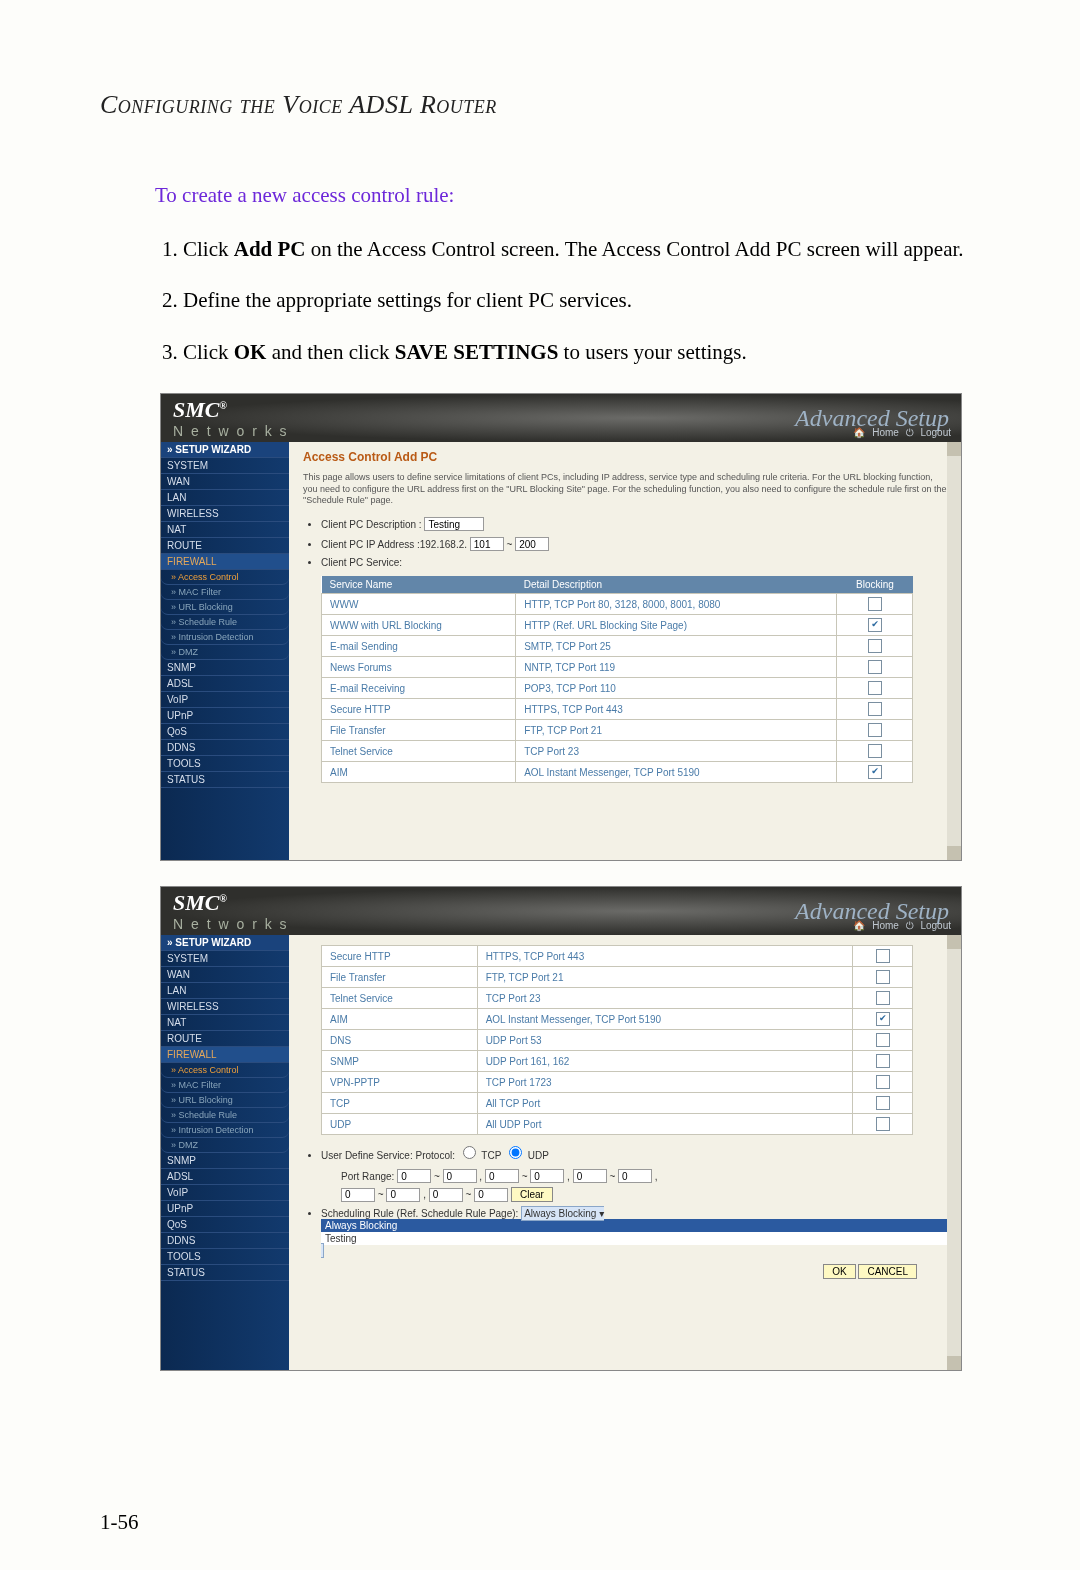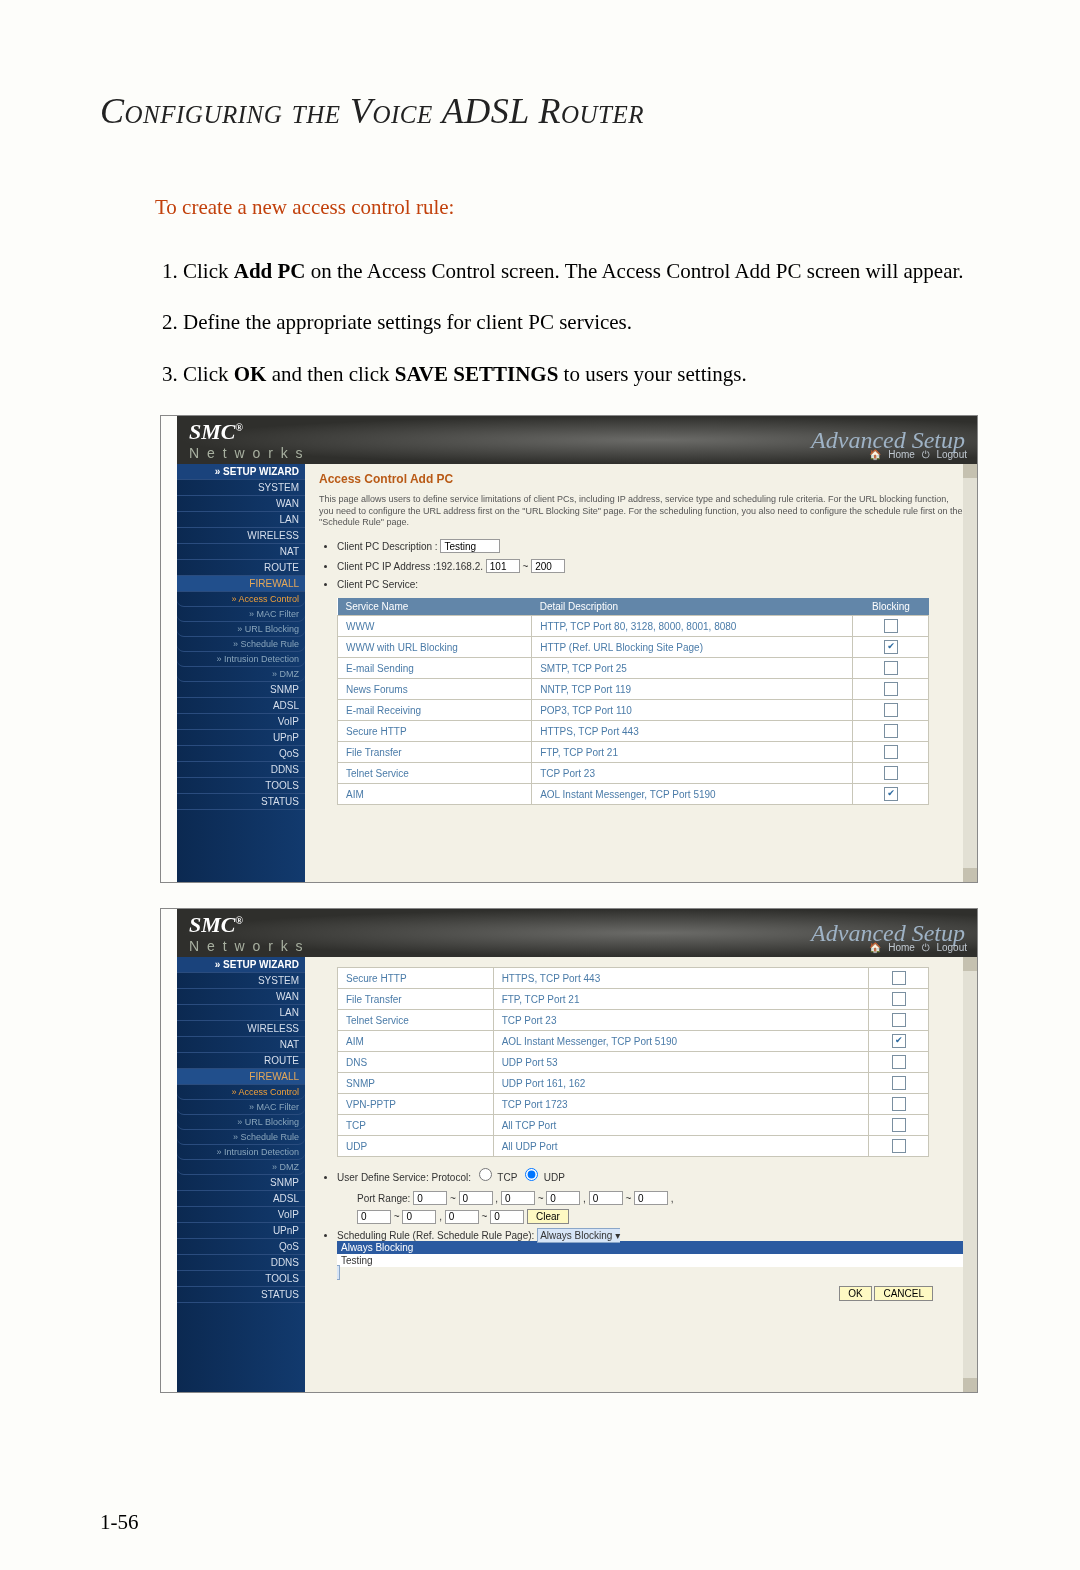--- a/index.html
+++ b/index.html
@@ -21,7 +21,7 @@
   .page-title {
     font-variant: small-caps;
     font-style: italic;
-    font-size: 36px;
+    font-size: 26px;
     letter-spacing: .5px;
     margin-bottom: 60px;
     color: #222;

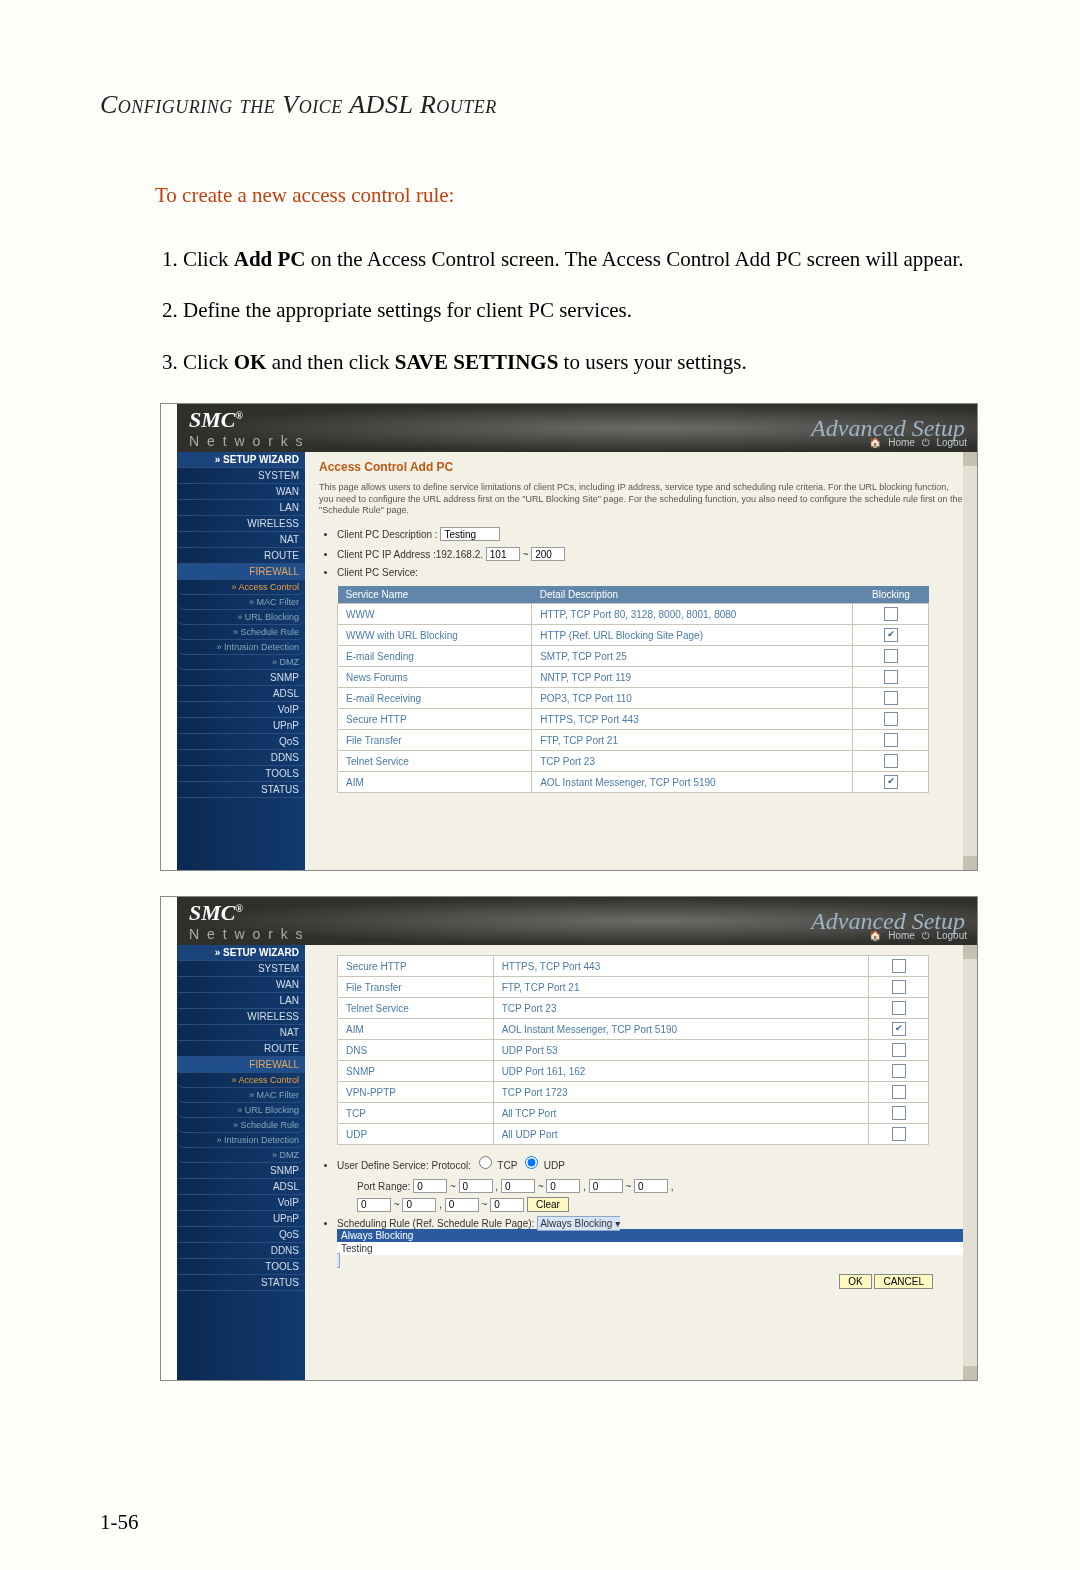--- a/index.html
+++ b/index.html
@@ -30,8 +30,8 @@
     font-size: 21px;
     line-height: 1.5;
     margin-left: 55px;
-    margin-bottom: 32px;
-    color: #c2410c;
+    margin-bottom: 22px;
+    color: #6d28d9;
   }
   ol {
     font-size: 21px;

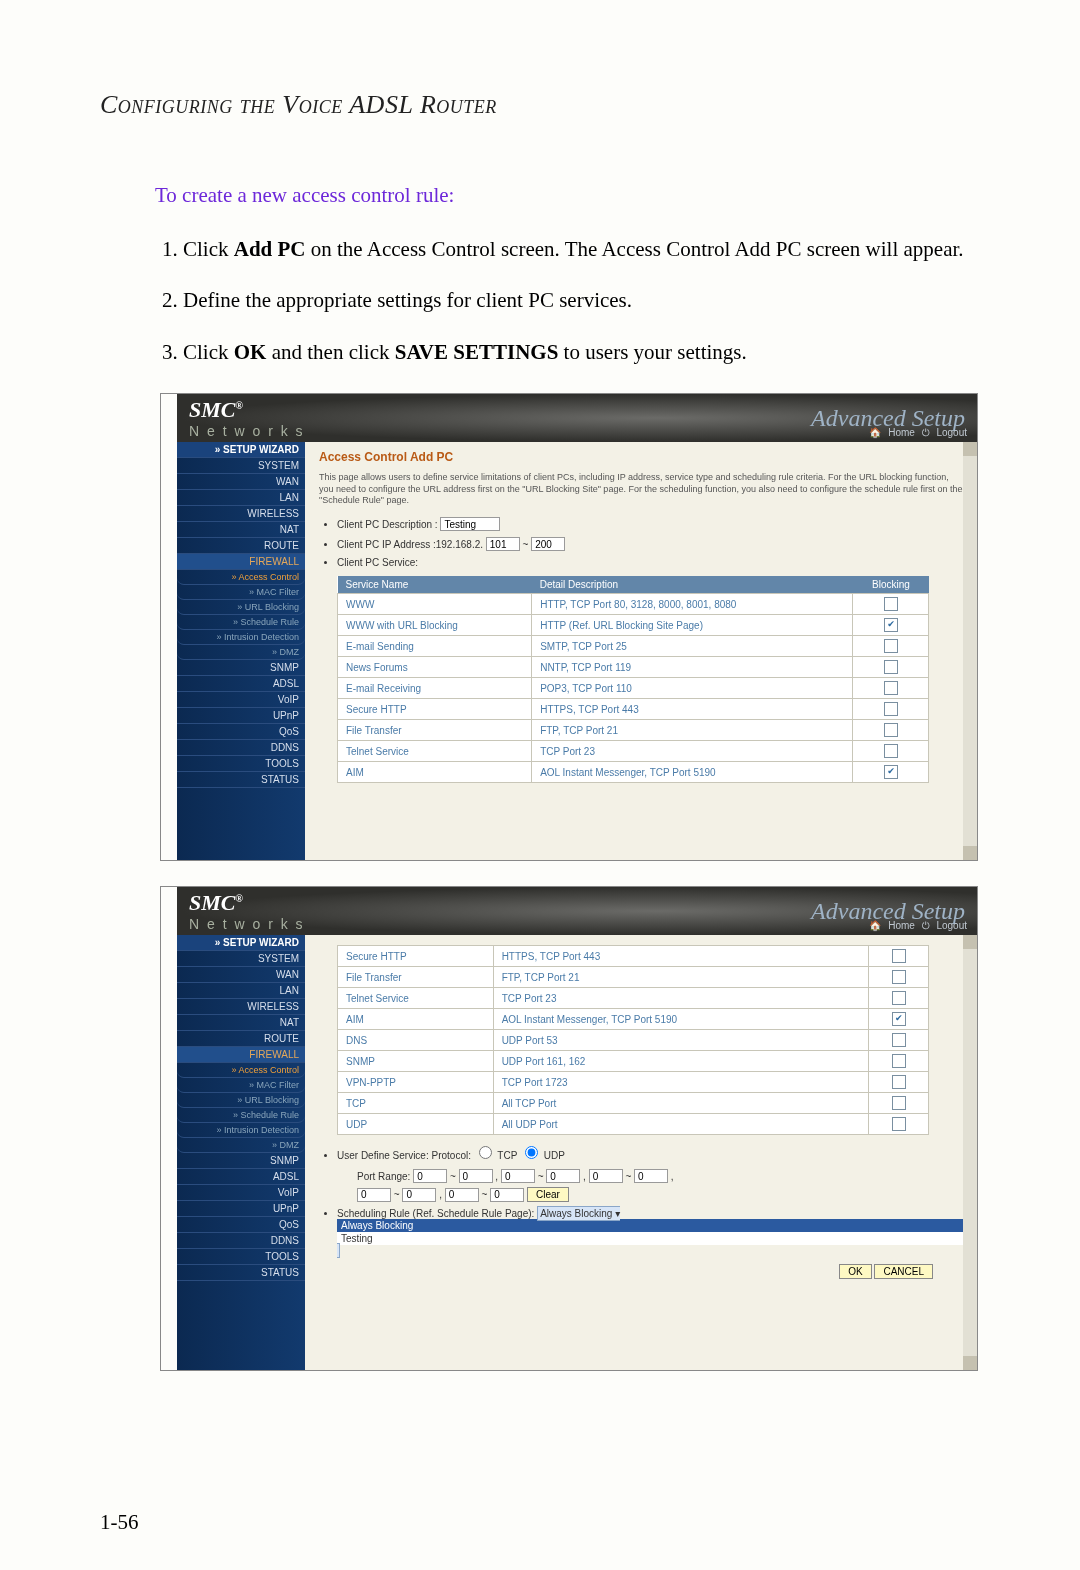--- a/index.html
+++ b/index.html
@@ -49,7 +49,6 @@
     font-family: Verdana, Arial, sans-serif;
     font-size: 10px;
     border: 1px solid #888;
-    padding-left: 16px;
   }
   .shot-header {
     height: 48px;

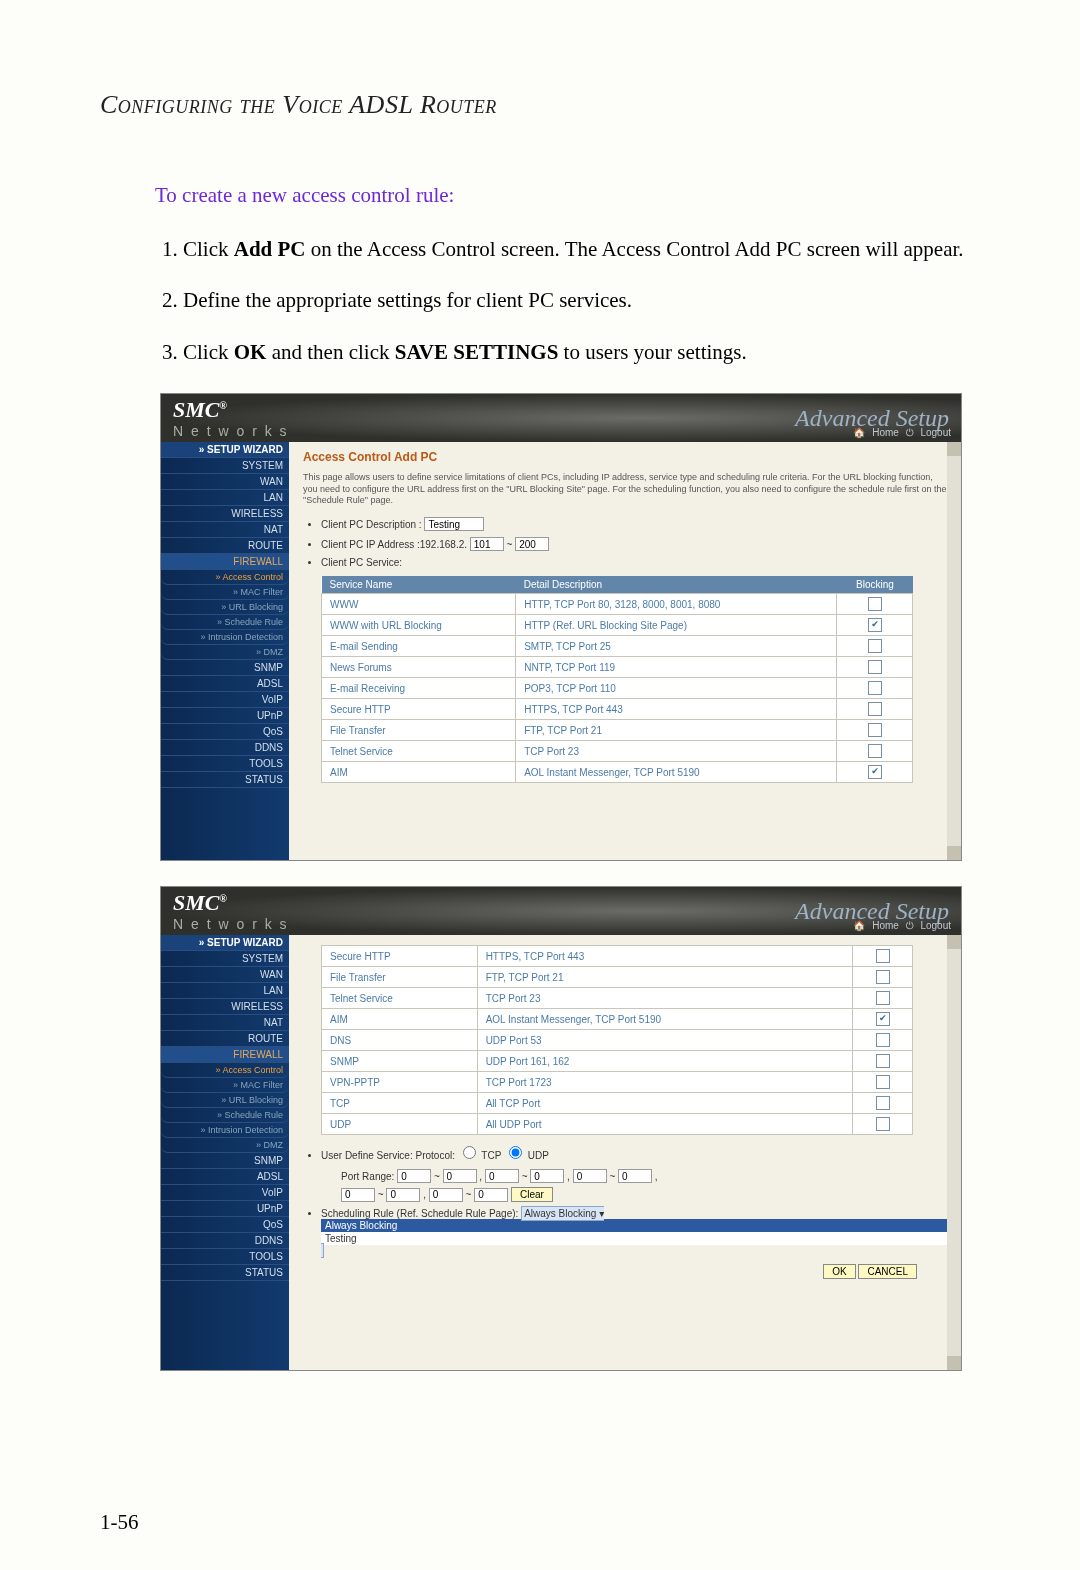--- a/index.html
+++ b/index.html
@@ -75,7 +75,7 @@
     color:#fff;
     font-size:10px;
   }
-  .side-row { padding:2px 6px; border-bottom:1px solid #2a4c7e; white-space:nowrap; overflow:hidden;text-align:right; }
+  .side-row { padding:2px 6px; border-bottom:1px solid #2a4c7e; white-space:nowrap; overflow:hidden; }
   .side-setup { background:#1a437c; color:#fff; font-weight:bold; }
   .side-cat { color:#d7dfec; }
   .side-high { background:#214f8c; color:#e5a85a; }

